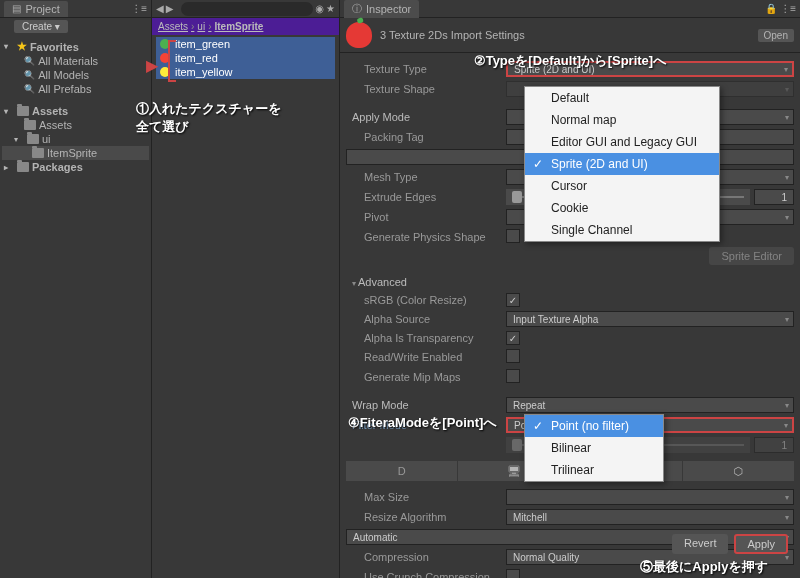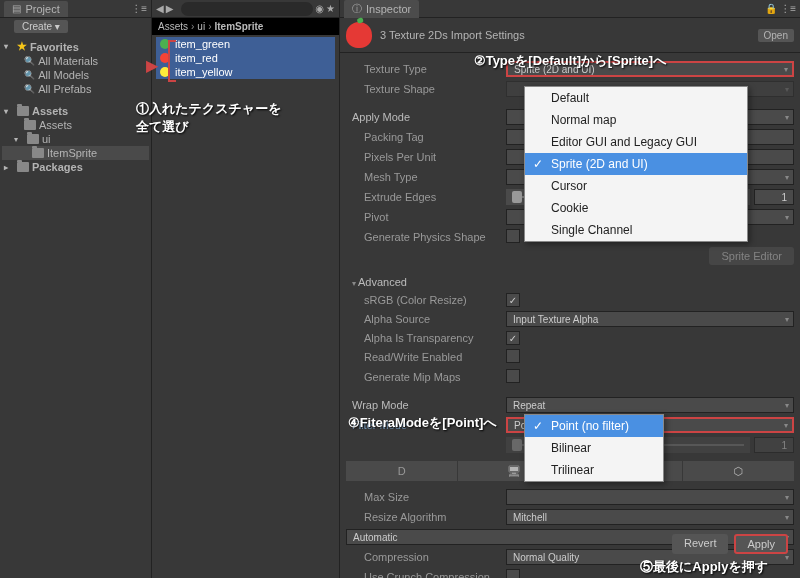--- a/index.html
+++ b/index.html
@@ -23,7 +23,7 @@
   .search-icon-m { color: #aaa; font-size: 9px; }
   .folder-icon { width: 12px; height: 10px; background: #888; border-radius: 1px; display: inline-block; position: relative; }
   .folder-icon::before { content: ''; position: absolute; top: -2px; left: 0; width: 5px; height: 2px; background: #888; border-radius: 1px 1px 0 0; }
-  .breadcrumb { padding: 3px 6px; background: #000000; font-size: 10px; color: #bbb; }
+  .breadcrumb { padding: 3px 6px; background: #4c1d95; font-size: 10px; color: #bbb; text-decoration: underline; }
   .breadcrumb .sep { margin: 0 3px; color: #888; }
   .file-list { flex: 1; padding: 2px 4px; }
   .file-item { display: flex; align-items: center; gap: 5px; padding: 1px 4px; font-size: 11px; }

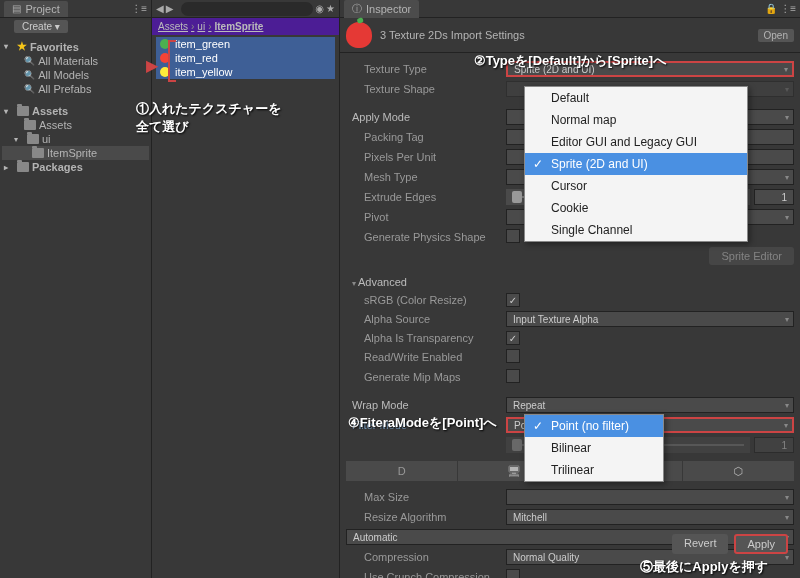--- a/index.html
+++ b/index.html
@@ -335,7 +335,7 @@
   </div>
 </div>
 
-<div class="popup" style="left:524px; top:86px; width:224px">
+<div class="popup" style="left:524px; top:86px; width:196px">
   <div class="popup-item">Default</div>
   <div class="popup-item">Normal map</div>
   <div class="popup-item">Editor GUI and Legacy GUI</div>

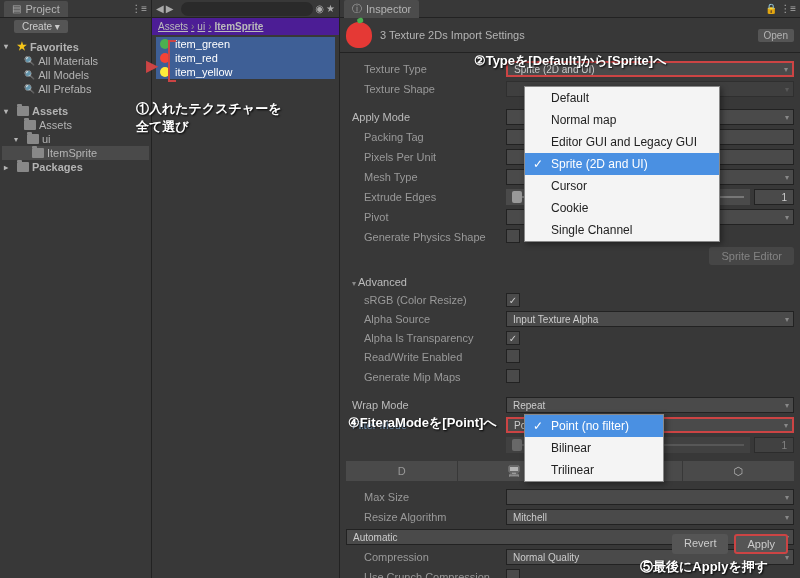--- a/index.html
+++ b/index.html
@@ -199,7 +199,6 @@
           </div>
         </div>
       <div class="prop-row">
-          <div class="prop-label">Pixels Per Unit</div>
           <div class="prop-ctrl">
             <div class="text-field"></div>
           </div>

